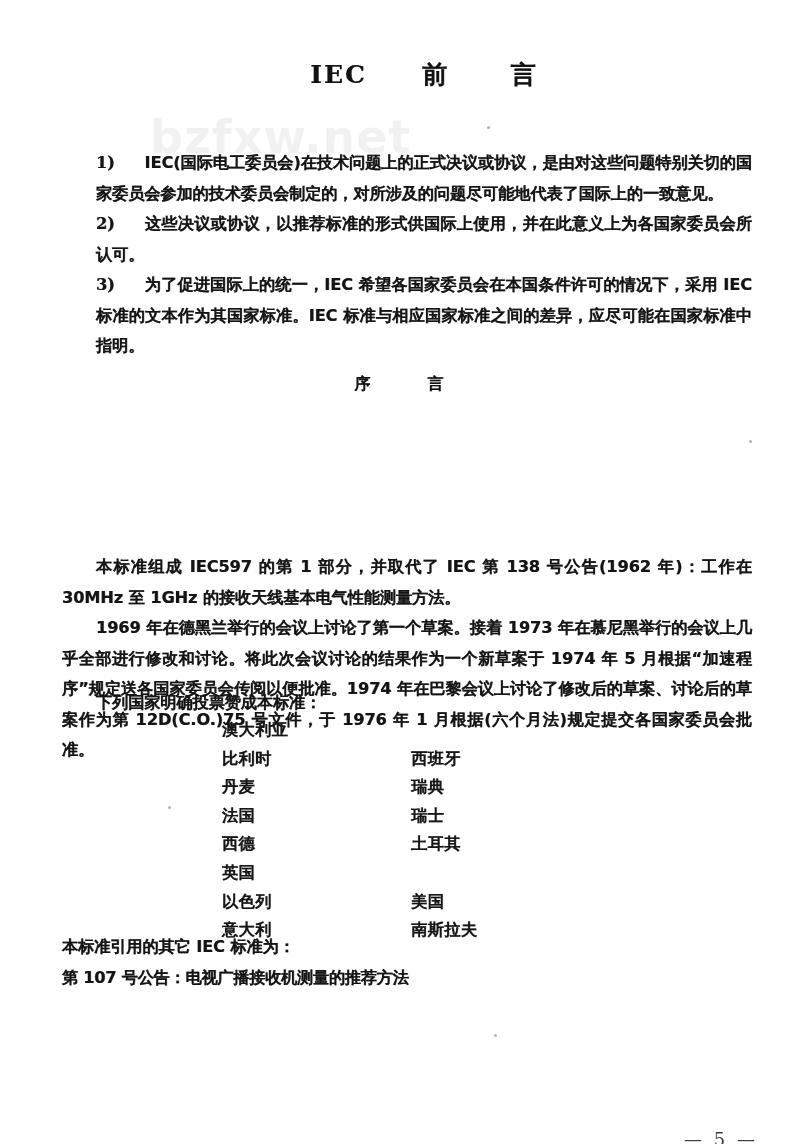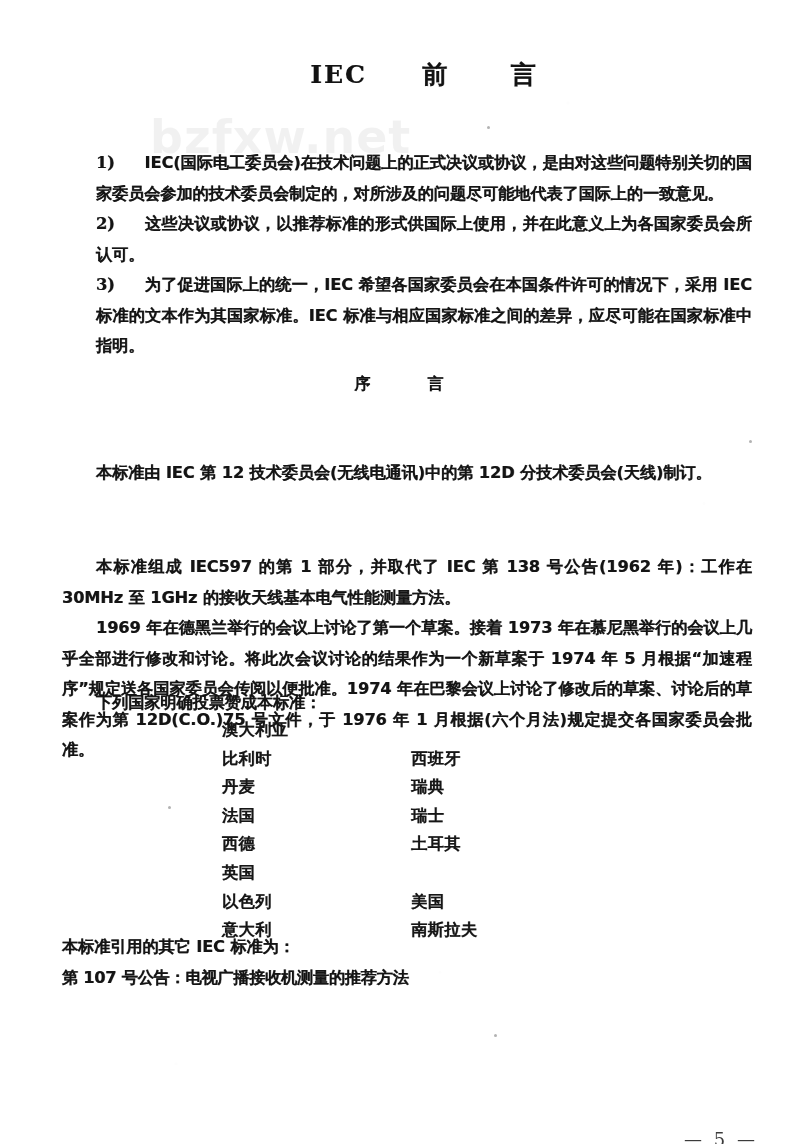--- a/index.html
+++ b/index.html
@@ -199,9 +199,6 @@
       <span>言</span>
     </div>
 
-    <div class="block" id="blk-preface-1">
-      <p class="para">本标准由 IEC 第 12 技术委员会(无线电通讯)中的第 12D 分技术委员会(天线)制订。</p>
-    </div>
 
     <div class="block" id="blk-preface-2">
       <p class="para">本标准组成 IEC597 的第 1 部分，并取代了 IEC 第 138 号公告(1962 年)：工作在 30MHz 至 1GHz 的接收天线基本电气性能测量方法。</p>

